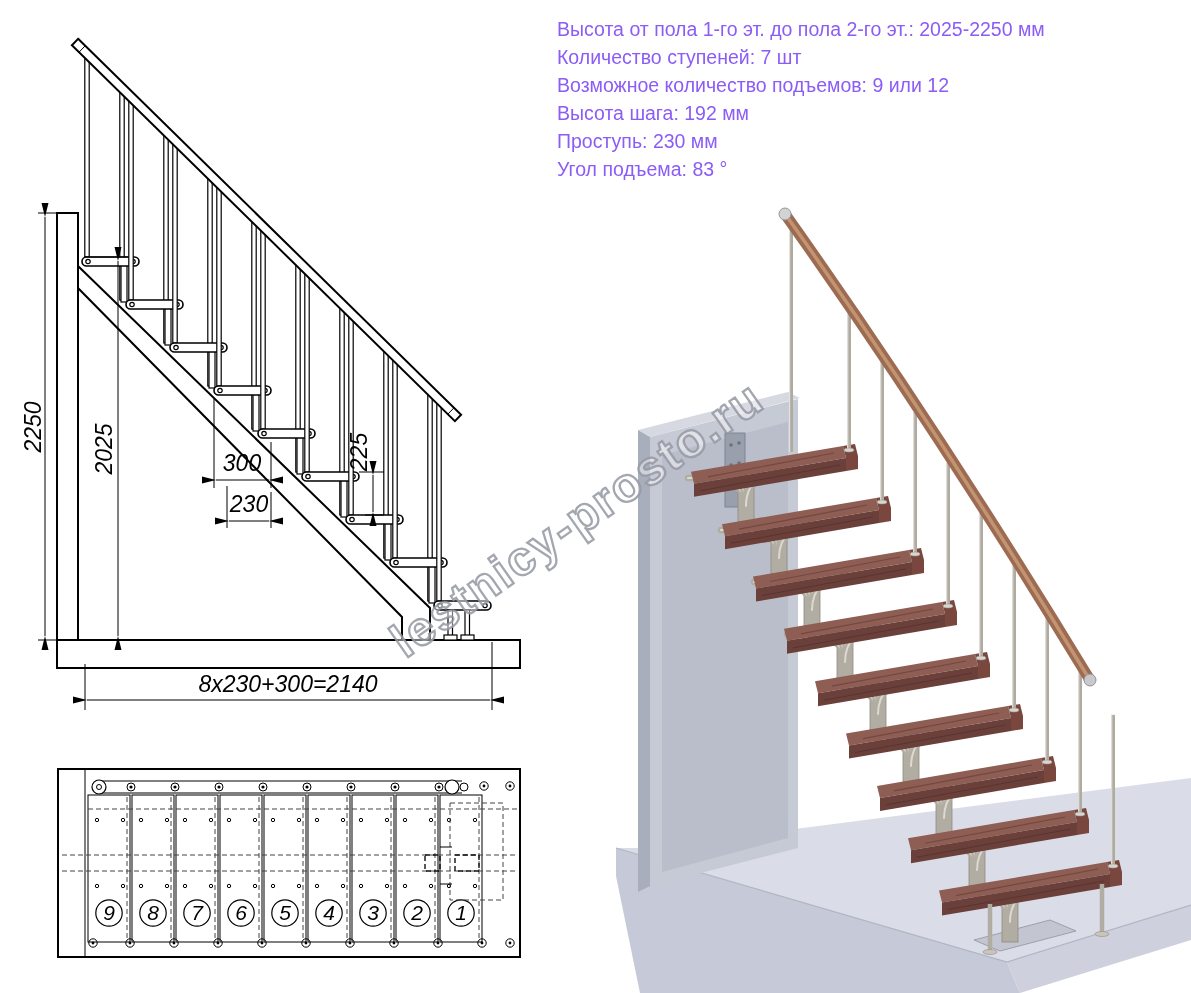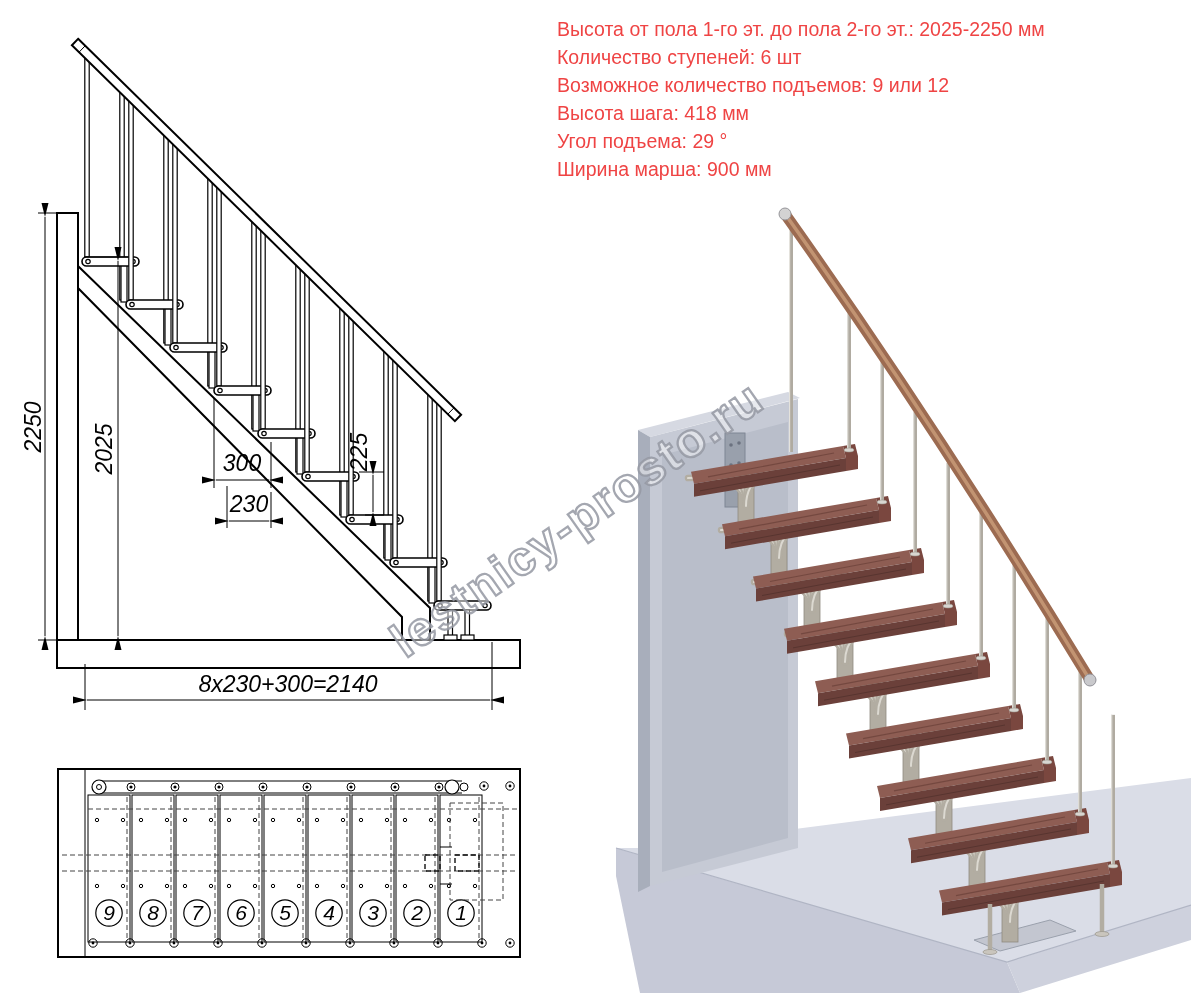--- a/index.html
+++ b/index.html
@@ -7,7 +7,7 @@
         font-family:"Liberation Sans",sans-serif;}
   svg{position:absolute;left:0;top:0;}
   .specs{position:absolute;left:557px;top:15px;z-index:3;}
-  .specs div{font-size:19.5px;line-height:28px;color:#ef4444;white-space:nowrap;}
+  .specs div{font-size:19.5px;line-height:28px;color:#8b5cf6;white-space:nowrap;}
   .watermark{position:absolute;left:396px;top:618px;z-index:5;
              transform:rotate(-35deg);transform-origin:0 50%;
              font-size:48px;font-weight:bold;letter-spacing:2px;white-space:nowrap;

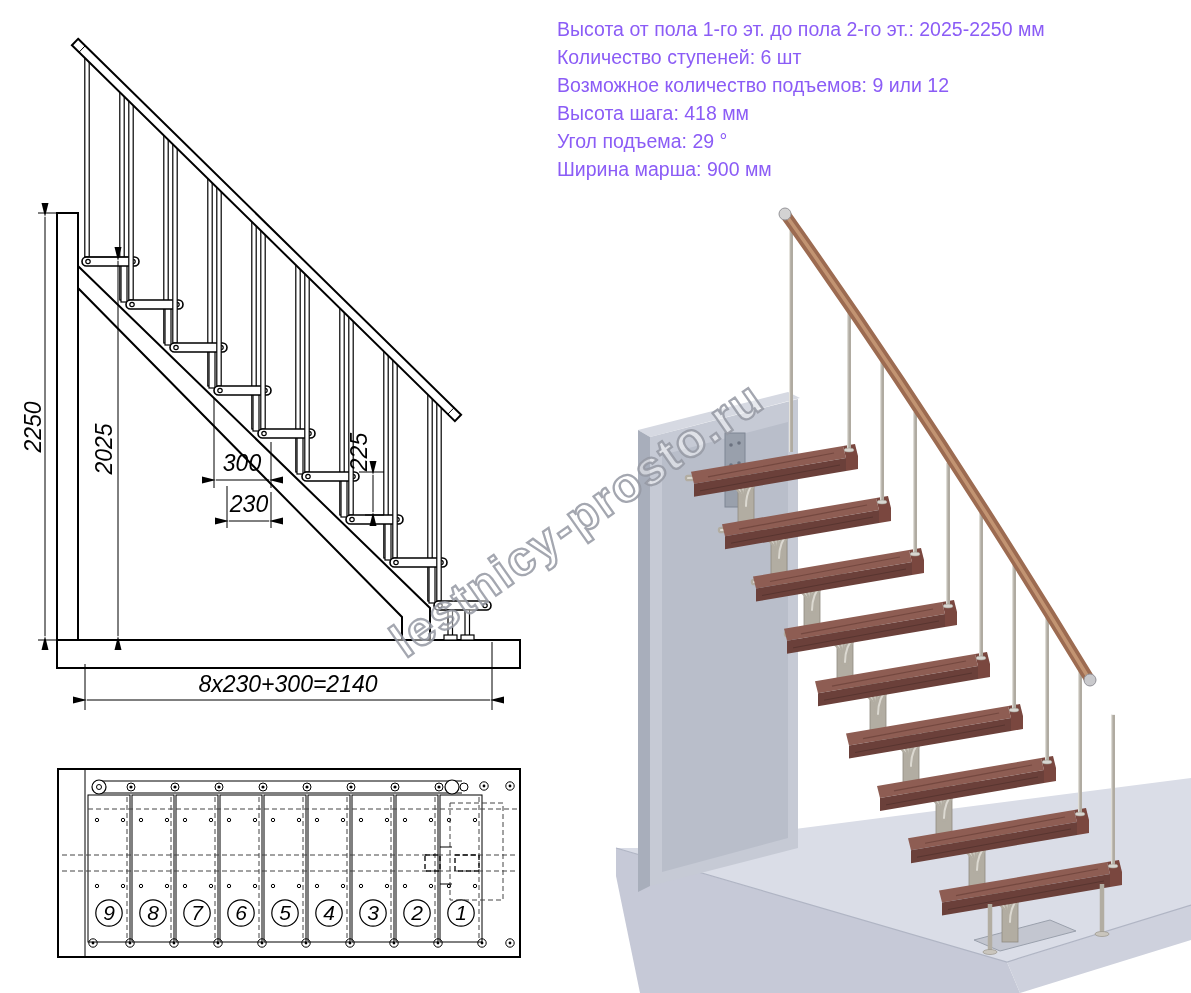--- a/index.html
+++ b/index.html
@@ -474,7 +474,7 @@
 
 <div class="specs">
   <div>Высота от пола 1-го эт. до пола 2-го эт.: 2025-2250 мм</div>
-  <div>Количество ступеней: 6 шт</div>
+  <div>Количество ступеней: 7 шт</div>
   <div>Возможное количество подъемов: 9 или 12</div>
   <div>Высота шага: 418 мм</div>
   <div>Угол подъема: 29 °</div>

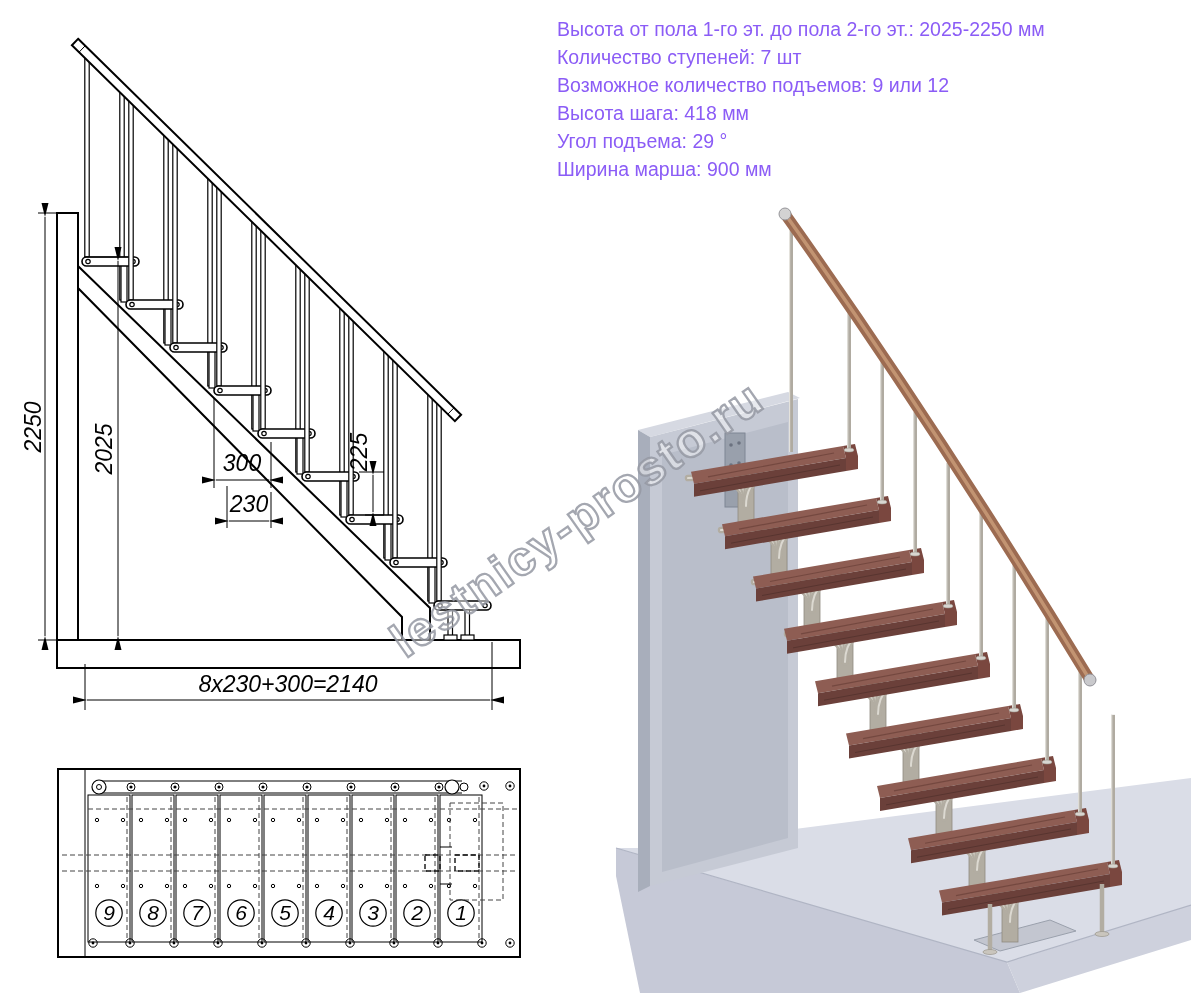--- a/index.html
+++ b/index.html
@@ -476,7 +476,7 @@
   <div>Высота от пола 1-го эт. до пола 2-го эт.: 2025-2250 мм</div>
   <div>Количество ступеней: 7 шт</div>
   <div>Возможное количество подъемов: 9 или 12</div>
-  <div>Высота шага: 418 мм</div>
+  <div>Высота шага: 192 мм</div>
   <div>Угол подъема: 29 °</div>
   <div>Ширина марша: 900 мм</div>
 </div>

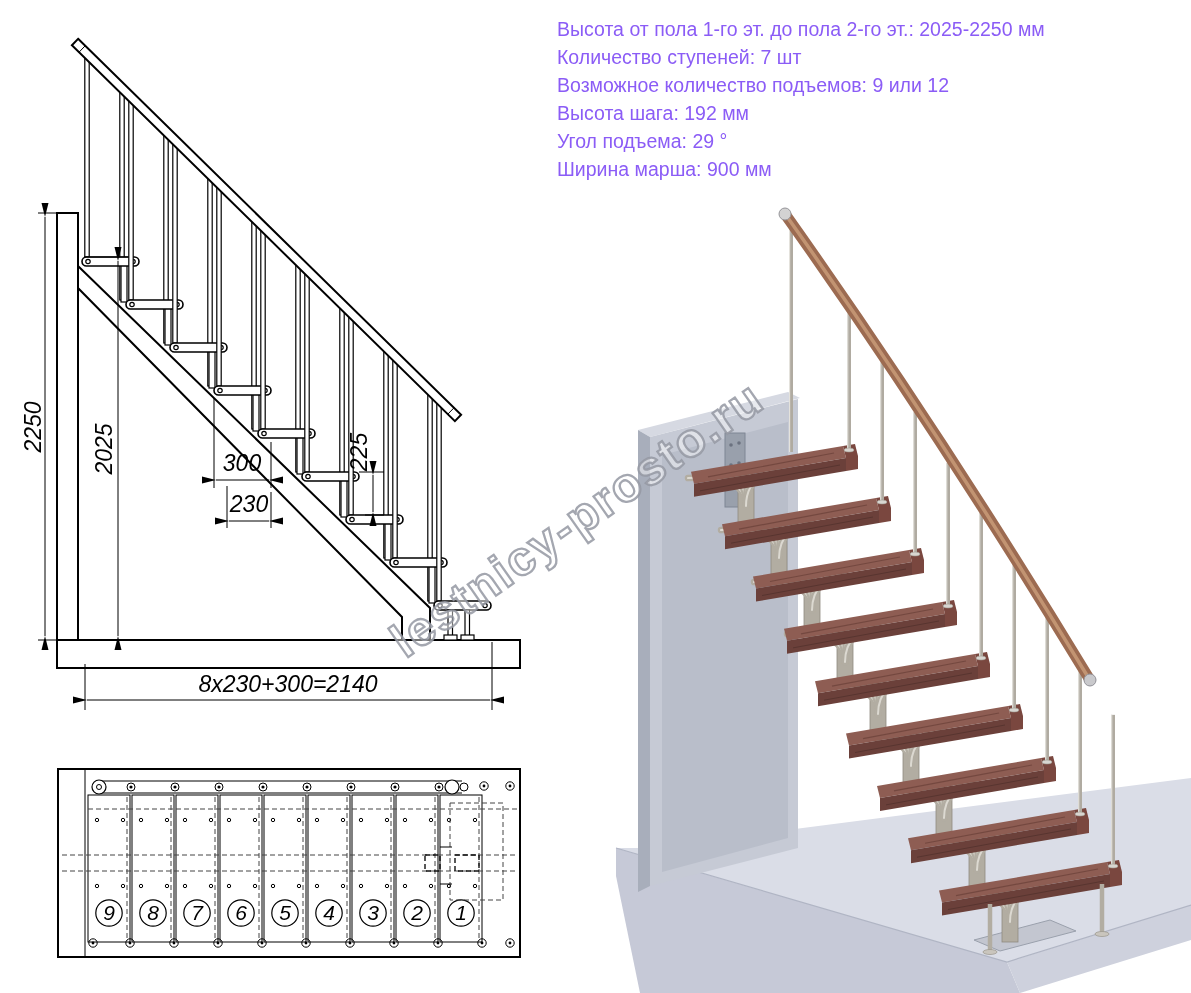--- a/index.html
+++ b/index.html
@@ -477,6 +477,7 @@
   <div>Количество ступеней: 7 шт</div>
   <div>Возможное количество подъемов: 9 или 12</div>
   <div>Высота шага: 192 мм</div>
+  <div>Проступь: 230 мм</div>
   <div>Угол подъема: 29 °</div>
   <div>Ширина марша: 900 мм</div>
 </div>

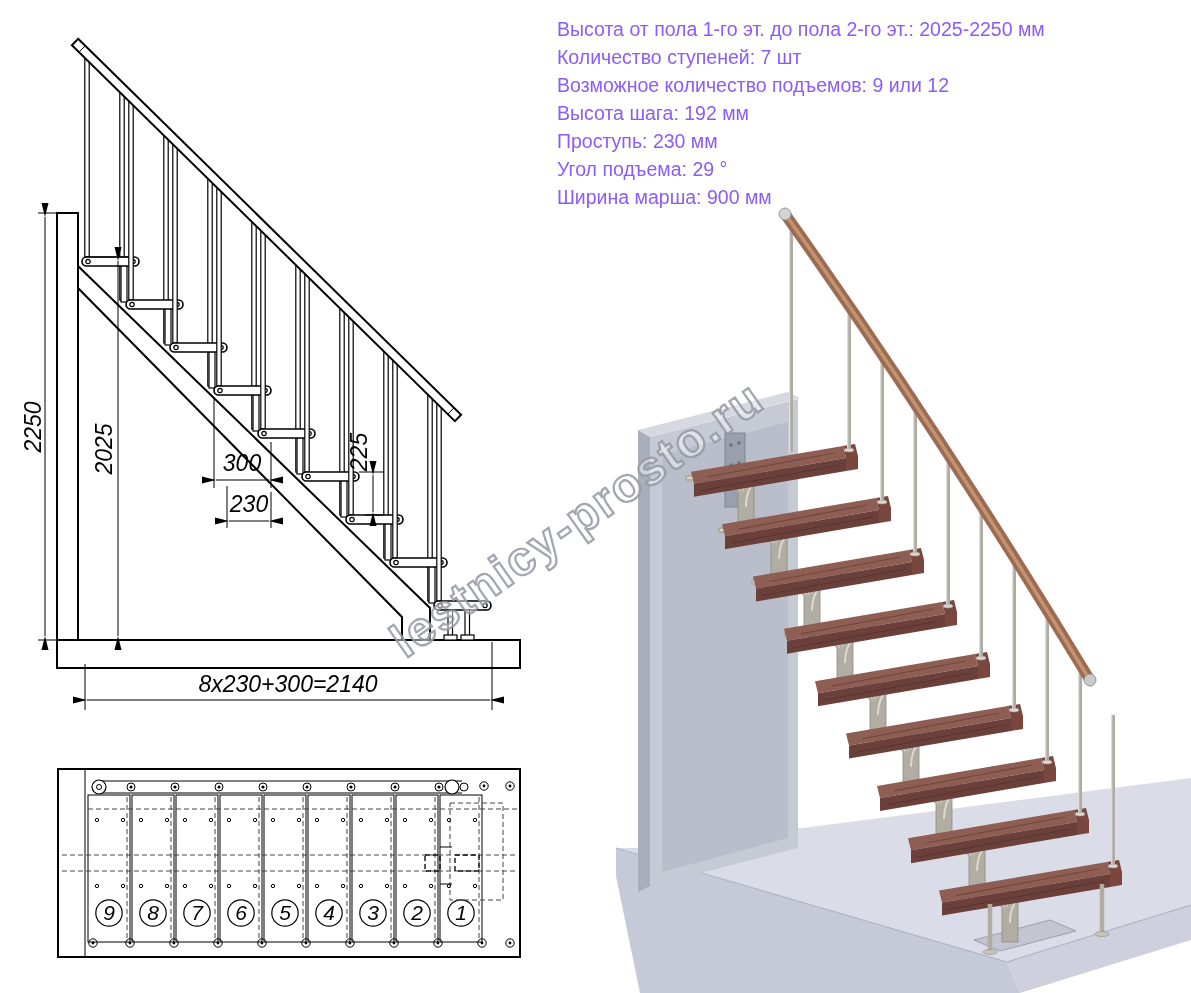--- a/index.html
+++ b/index.html
@@ -478,7 +478,7 @@
   <div>Возможное количество подъемов: 9 или 12</div>
   <div>Высота шага: 192 мм</div>
   <div>Проступь: 230 мм</div>
-  <div>Угол подъема: 29 °</div>
+  <div>Угол подъема: 83 °</div>
   <div>Ширина марша: 900 мм</div>
 </div>
 

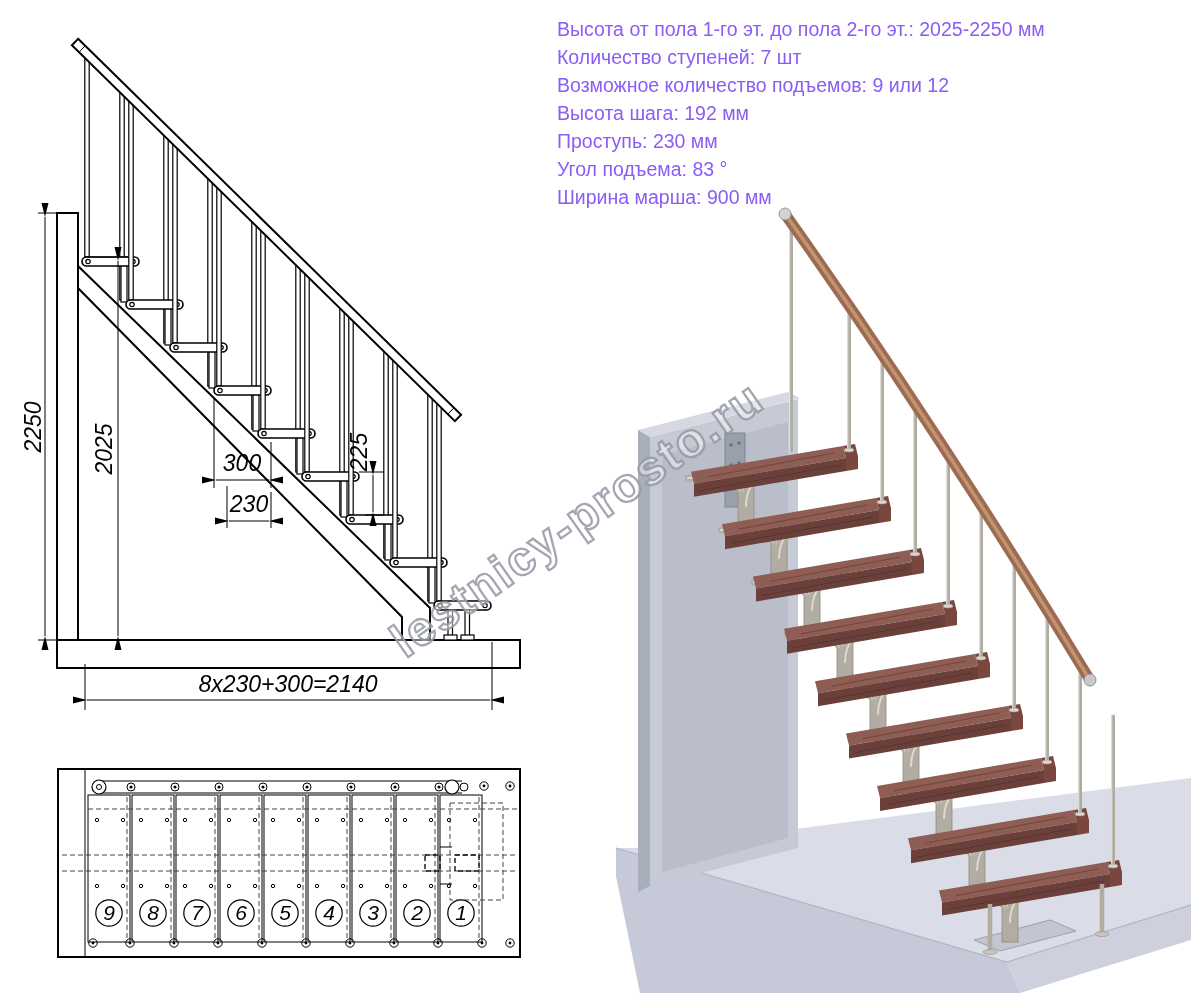--- a/index.html
+++ b/index.html
@@ -479,7 +479,6 @@
   <div>Высота шага: 192 мм</div>
   <div>Проступь: 230 мм</div>
   <div>Угол подъема: 83 °</div>
-  <div>Ширина марша: 900 мм</div>
 </div>
 
 <div class="watermark">lestnicy-prosto.ru</div>

